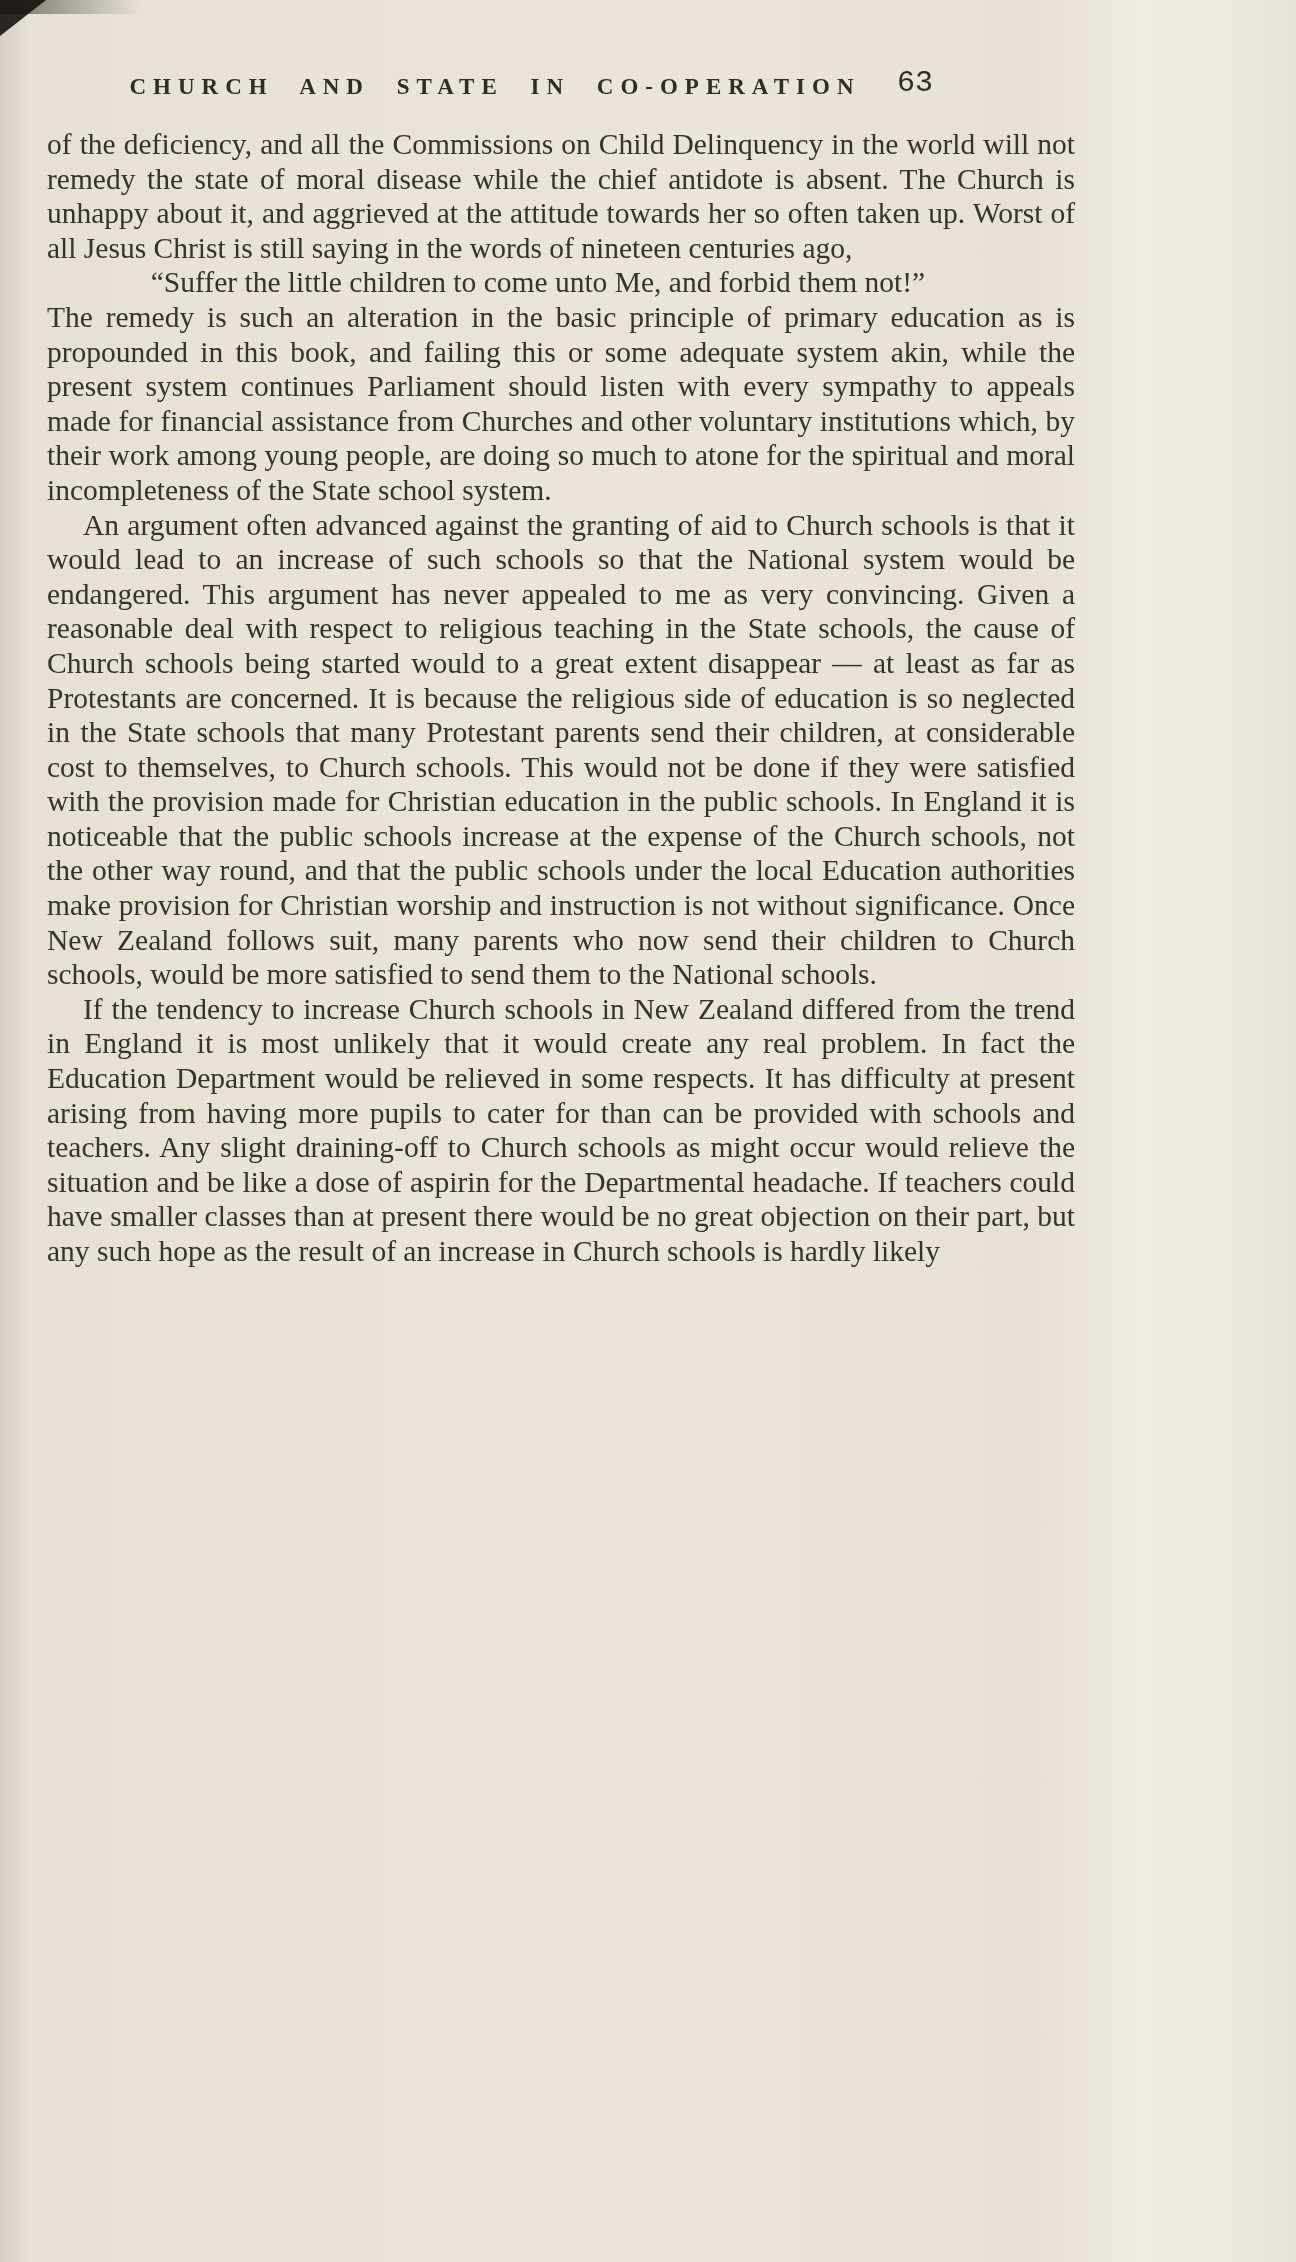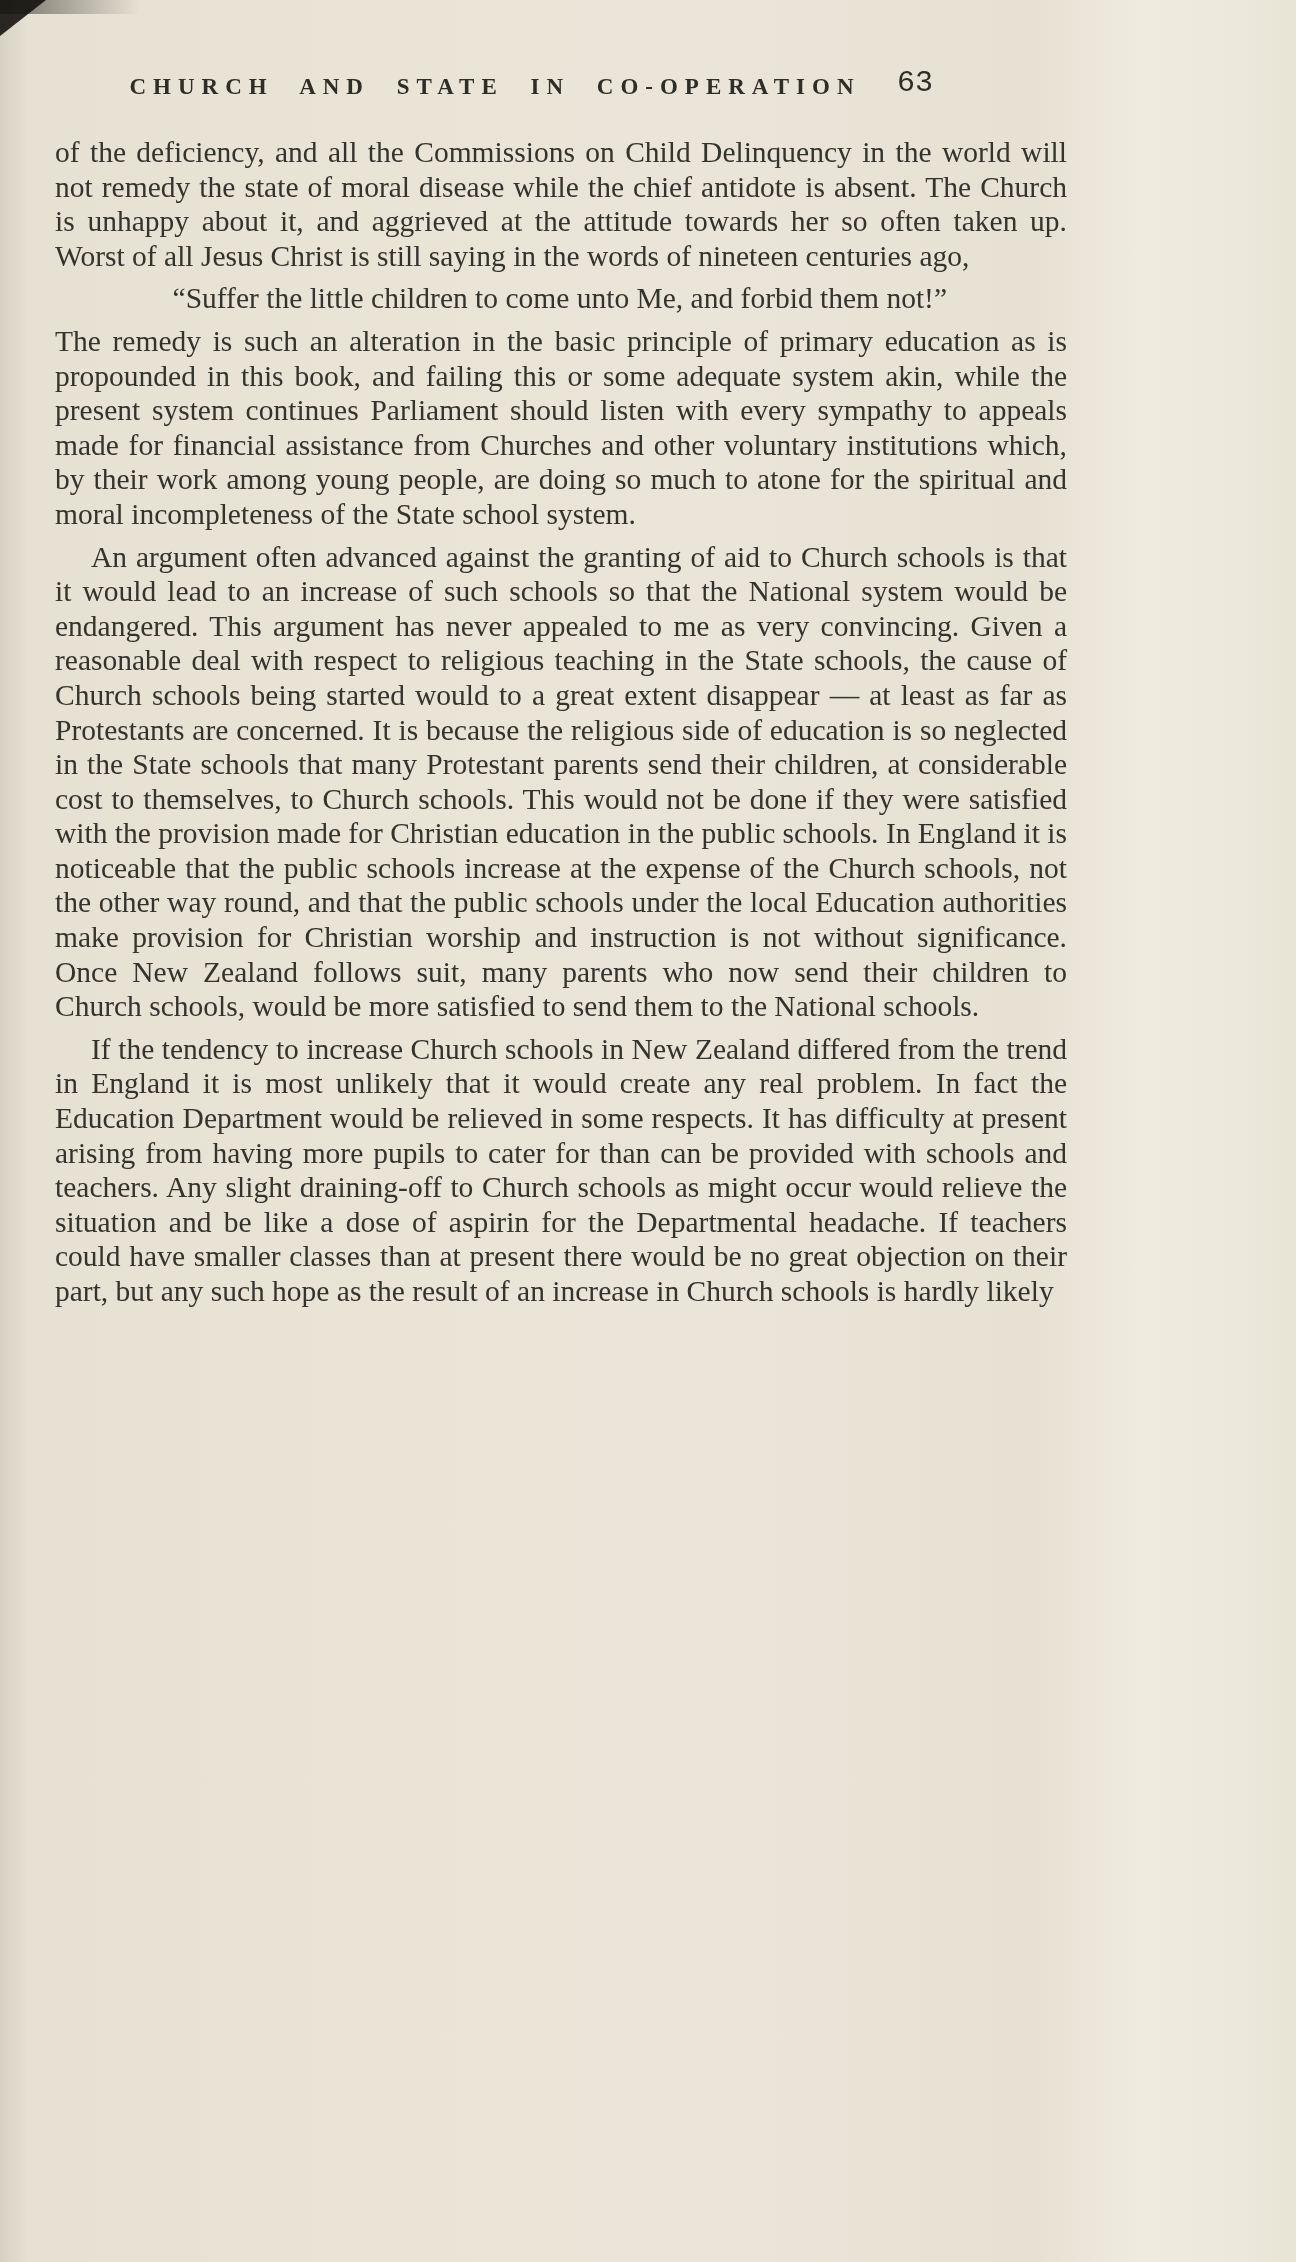--- a/index.html
+++ b/index.html
@@ -83,7 +83,7 @@
     color: #34332e;
   }
   .text-block p {
-    margin: 8px;
+    margin: 0;
     padding: 0;
   }
   p.indent { text-indent: 36px; }

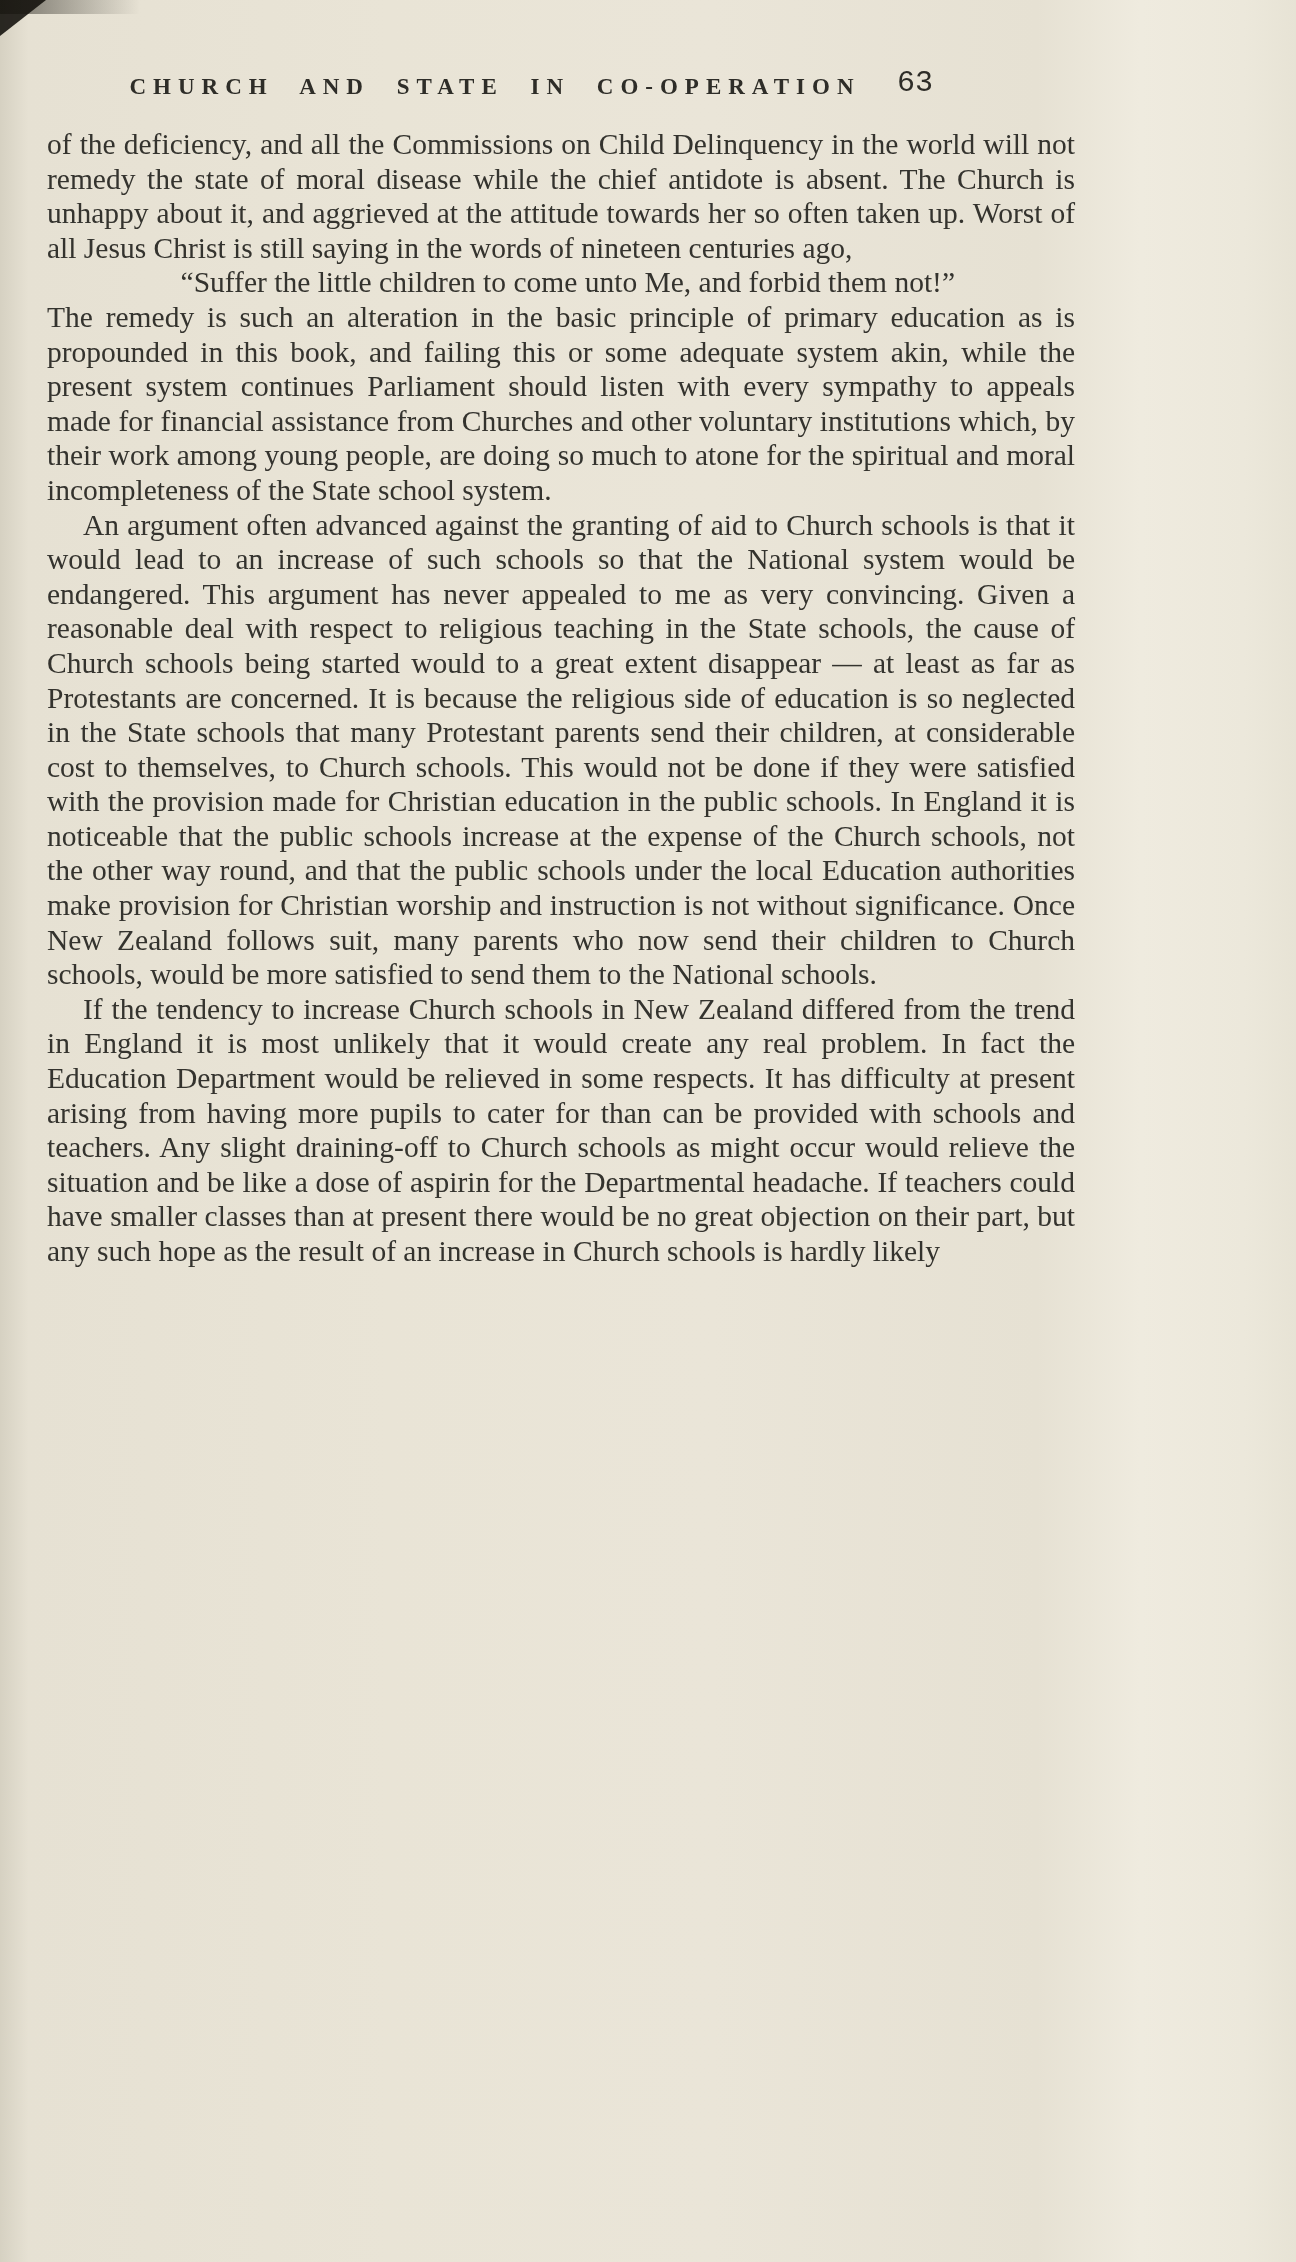--- a/index.html
+++ b/index.html
@@ -88,7 +88,7 @@
   }
   p.indent { text-indent: 36px; }
   p.quote {
-    text-align: right;
+    text-align: center;
     padding-left: 74px;
     padding-right: 120px;
   }

